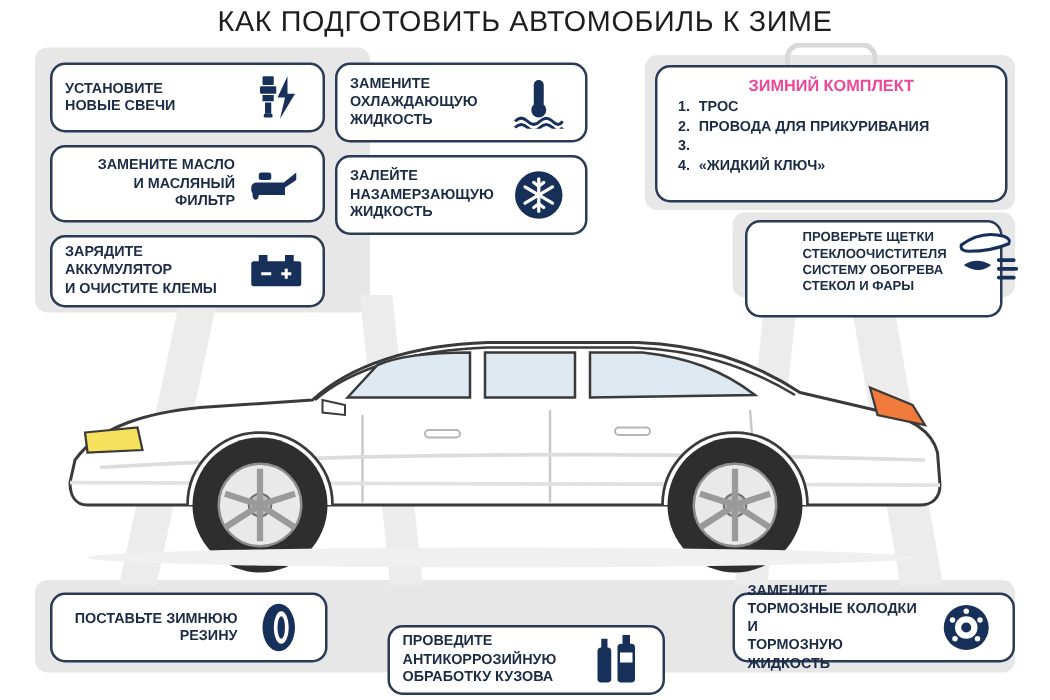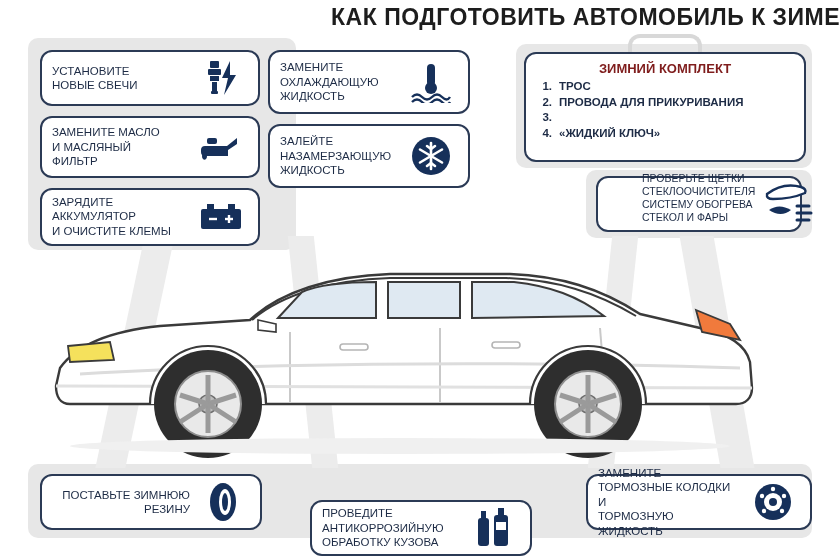--- a/index.html
+++ b/index.html
@@ -19,9 +19,9 @@
   .title {
     position: absolute;
     top: 4px; left: 0; width: 840px;
-    text-align: right;
+    text-align: center;
     font-size: 23px;
-    font-weight: bold;
+    font-weight: normal;
     letter-spacing: 0.5px;
     color: #1d1d1d;
     text-transform: uppercase;

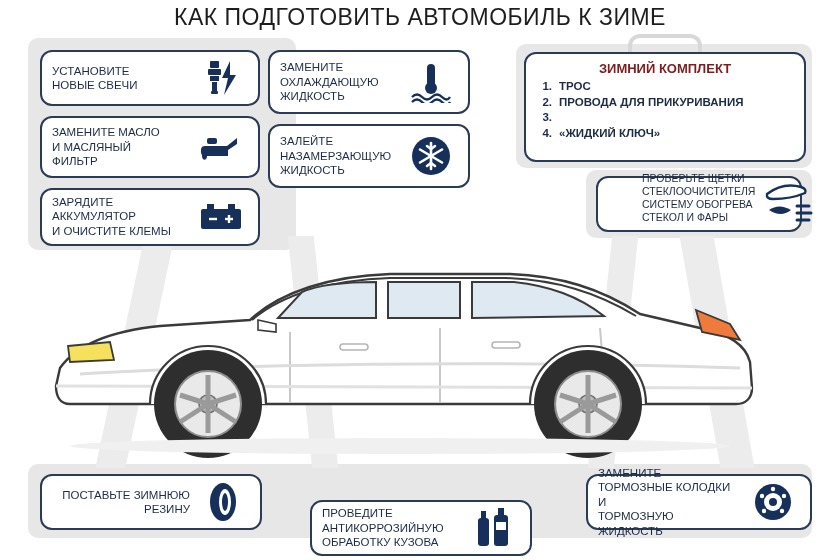--- a/index.html
+++ b/index.html
@@ -65,7 +65,7 @@
   }
   .card .txt {
     font-size: 11.5px;
-    font-weight: normal;
+    font-weight: bold;
     color: #1d2b45;
     line-height: 1.25;
     text-transform: uppercase;

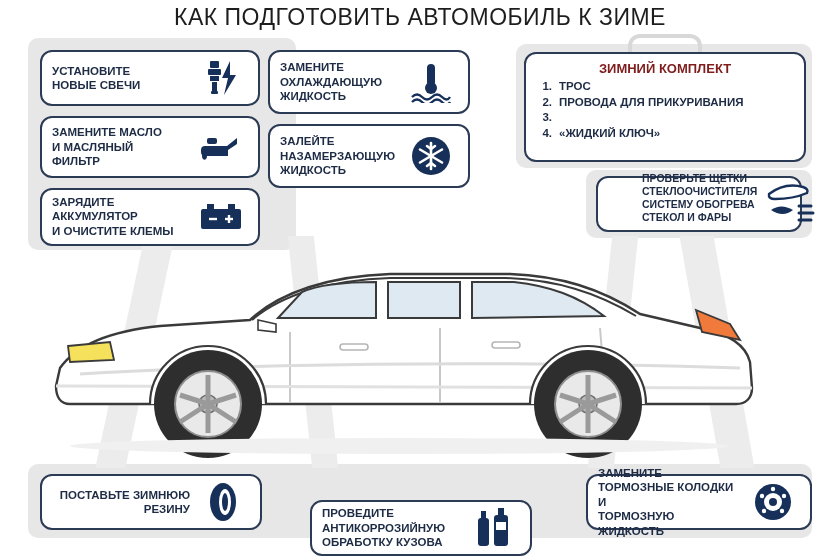--- a/index.html
+++ b/index.html
@@ -93,7 +93,7 @@
     display: block; padding: 7px 12px;
   }
   .kit-title {
-    font-size: 13px; font-weight: bold; color: #7f1d1d;
+    font-size: 13px; font-weight: bold; color: #ec4899;
     text-align: center; text-transform: uppercase; margin-bottom: 3px;
   }
   .kit-list { list-style: none; }

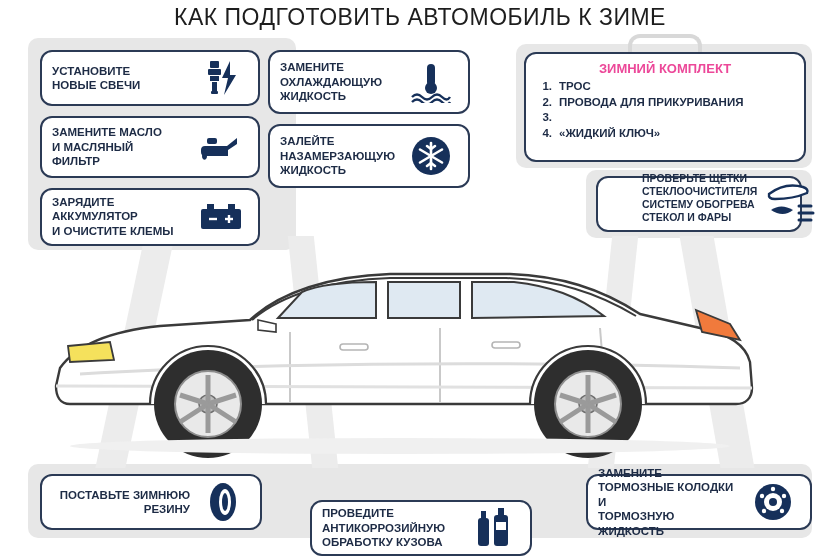--- a/index.html
+++ b/index.html
@@ -80,7 +80,7 @@
 
   
   .c-spark   { left: 40px;  top: 50px;  width: 220px; height: 56px; }
-  .c-oil     { left: 40px;  top: 116px; width: 220px; height: 62px; }
+  .c-oil     { left: 40px;  top: 116px; width: 220px; height: 62px; text-align: right; }
   .c-battery { left: 40px;  top: 188px; width: 220px; height: 58px; align-items: flex-end; }
 
   

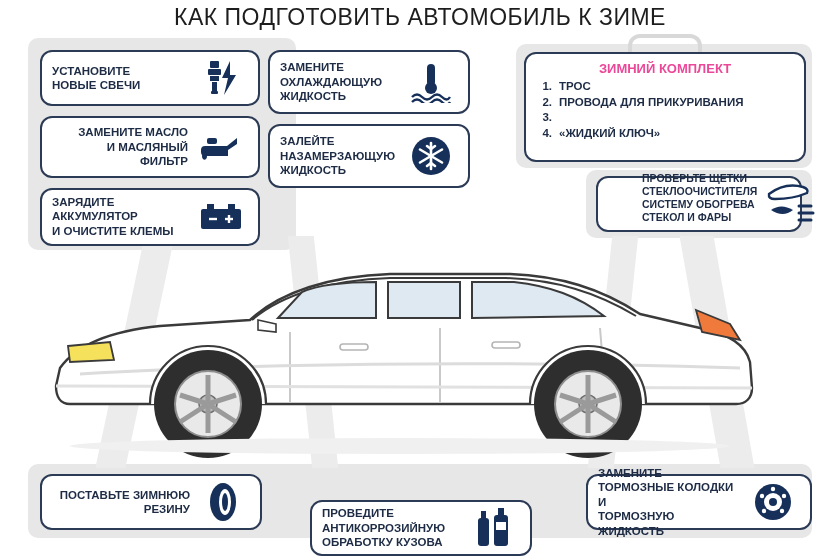--- a/index.html
+++ b/index.html
@@ -115,8 +115,8 @@
   }
 
   
-  .c-wipers  { left: 596px; top: 176px; width: 206px; height: 56px;
-               align-items: flex-end; padding-left: 44px; }
+  .c-wipers  { left: 596px; top: 176px; width: 206px; height: 78px;
+               align-items: flex-start; padding-left: 44px; }
   .c-wipers .txt { font-size: 10.5px; }
 
   

